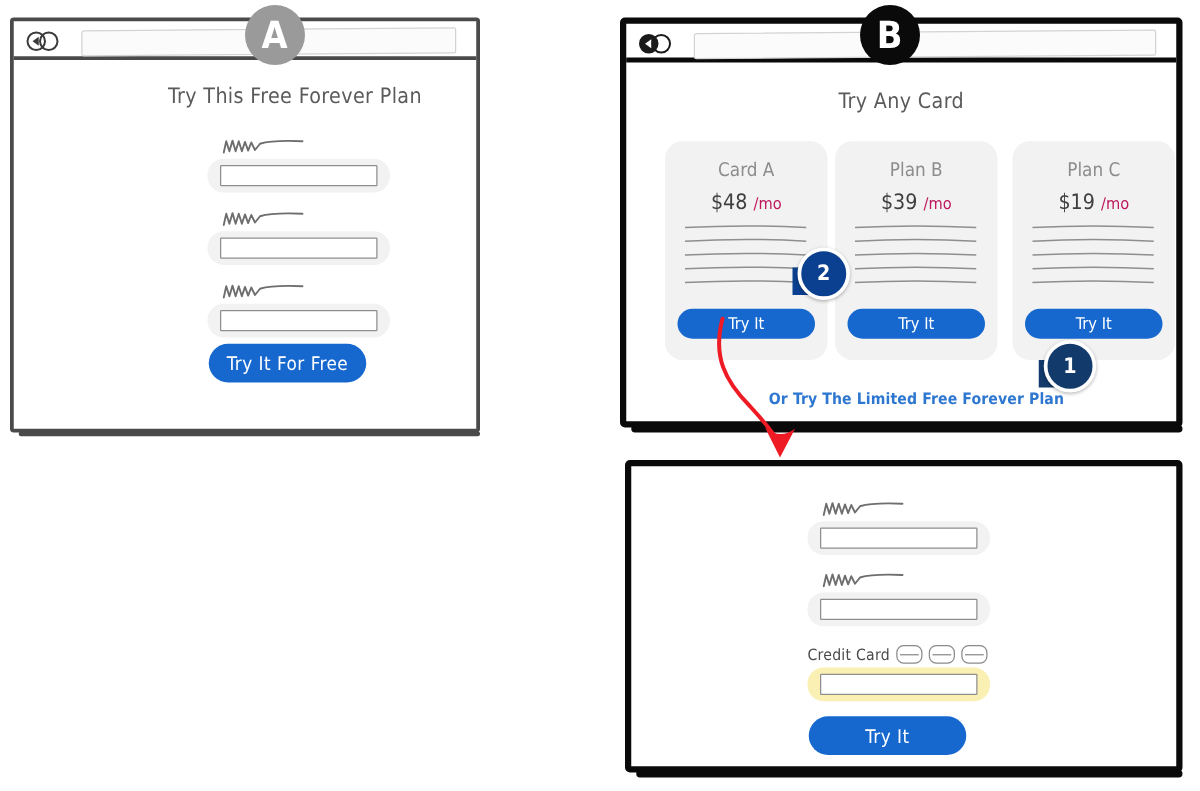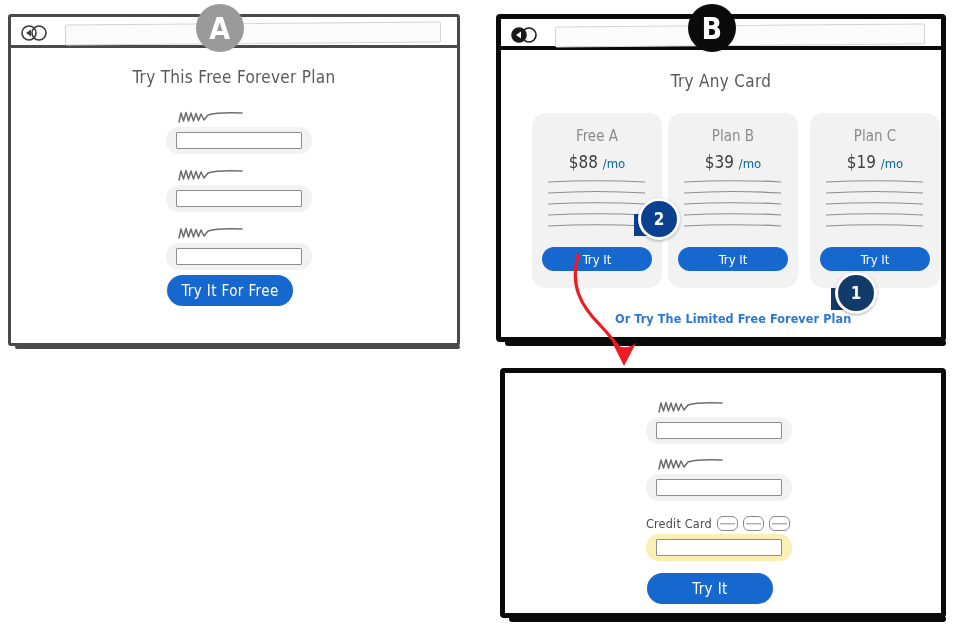--- a/index.html
+++ b/index.html
@@ -118,7 +118,7 @@
 
 <div class="stage">
 
-  <div class="window gray" style="left:8px;top:14px;width:452px;height:332px;">
+  <div class="window gray" style="left:8px;top:14px;width:376px;height:332px;padding-left:40px;">
 
     <div class="chrome">
       <div class="nav-icons">

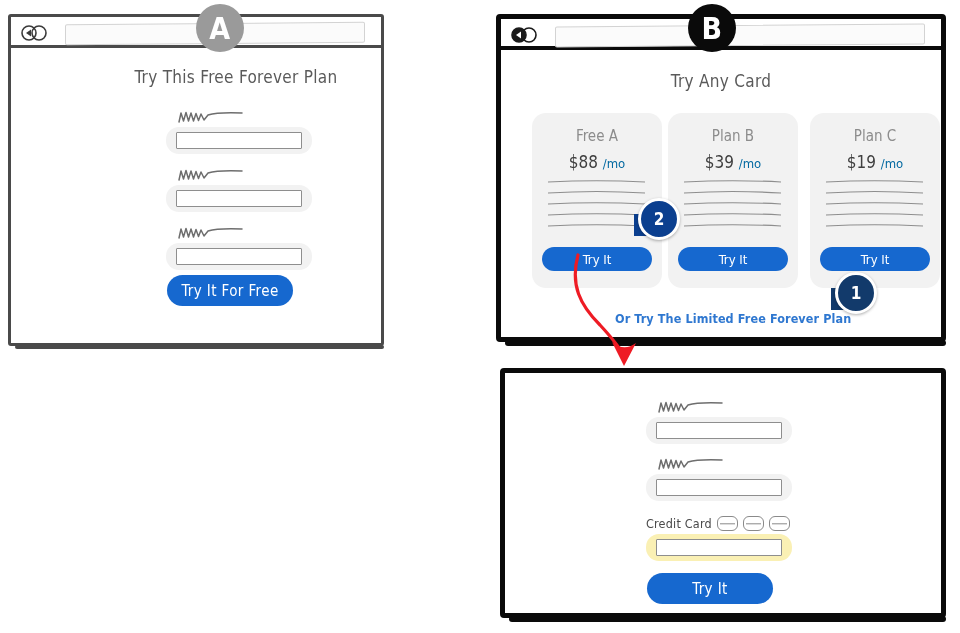--- a/index.html
+++ b/index.html
@@ -191,7 +191,7 @@
     <div class="page-title" style="top:52px;">Try Any Card</div>
 
     <div class="plan-card" style="left:31px;top:94px;width:130px;height:175px;">
-      <div class="plan-name">Free A</div>
+      <div class="plan-name">Card A</div>
       <div class="plan-price">
         <span>$88</span>
         <span class="per">/mo</span>

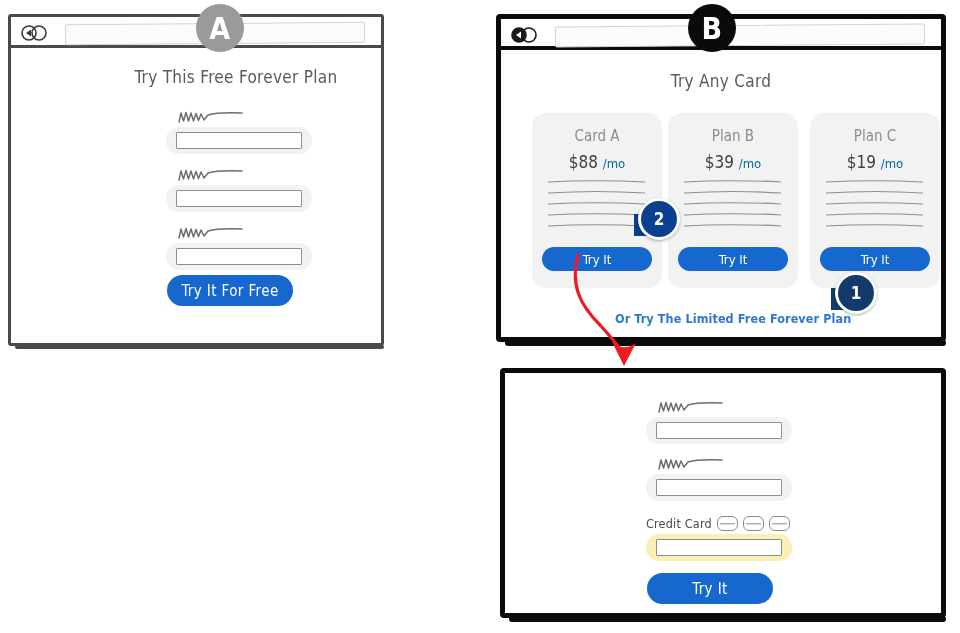--- a/index.html
+++ b/index.html
@@ -193,7 +193,7 @@
     <div class="plan-card" style="left:31px;top:94px;width:130px;height:175px;">
       <div class="plan-name">Card A</div>
       <div class="plan-price">
-        <span>$88</span>
+        <span>$48</span>
         <span class="per">/mo</span>
       </div>
       <svg class="plan-lines" width="98" height="56" viewBox="0 0 98 56">

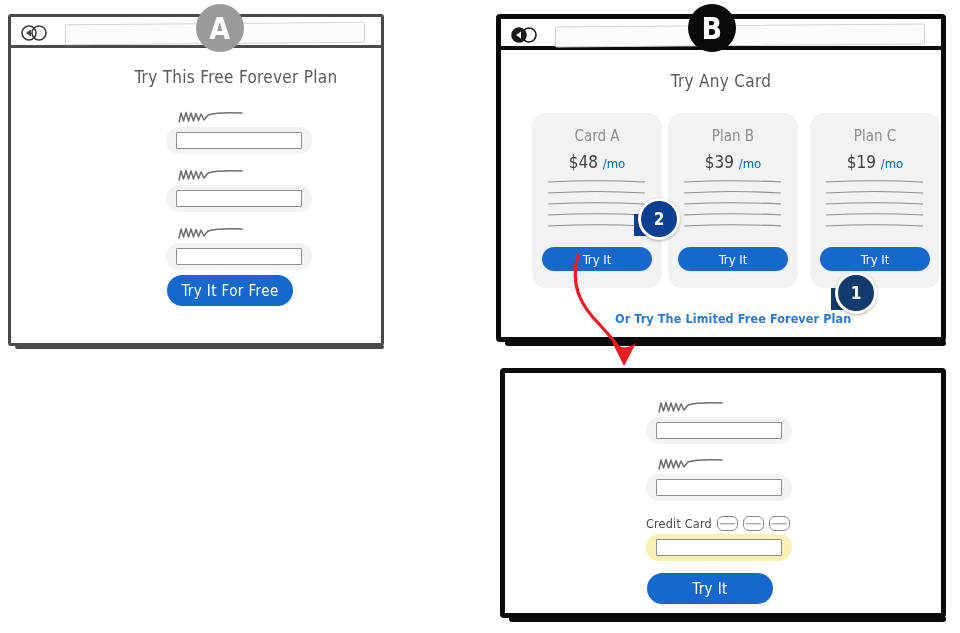--- a/index.html
+++ b/index.html
@@ -75,7 +75,7 @@
     position:absolute;width:100%;text-align:center;top:39px;
     color:#3f3f3f;font-size:17px;
   }
-  .plan-price .per{color:#0369a1;font-size:13px;}
+  .plan-price .per{color:#be185d;font-size:13px;}
   .plan-lines{position:absolute;left:16px;top:66px;}
   .plan-btn{
     position:absolute;left:10px;right:10px;height:24px;background:#1668cf;

